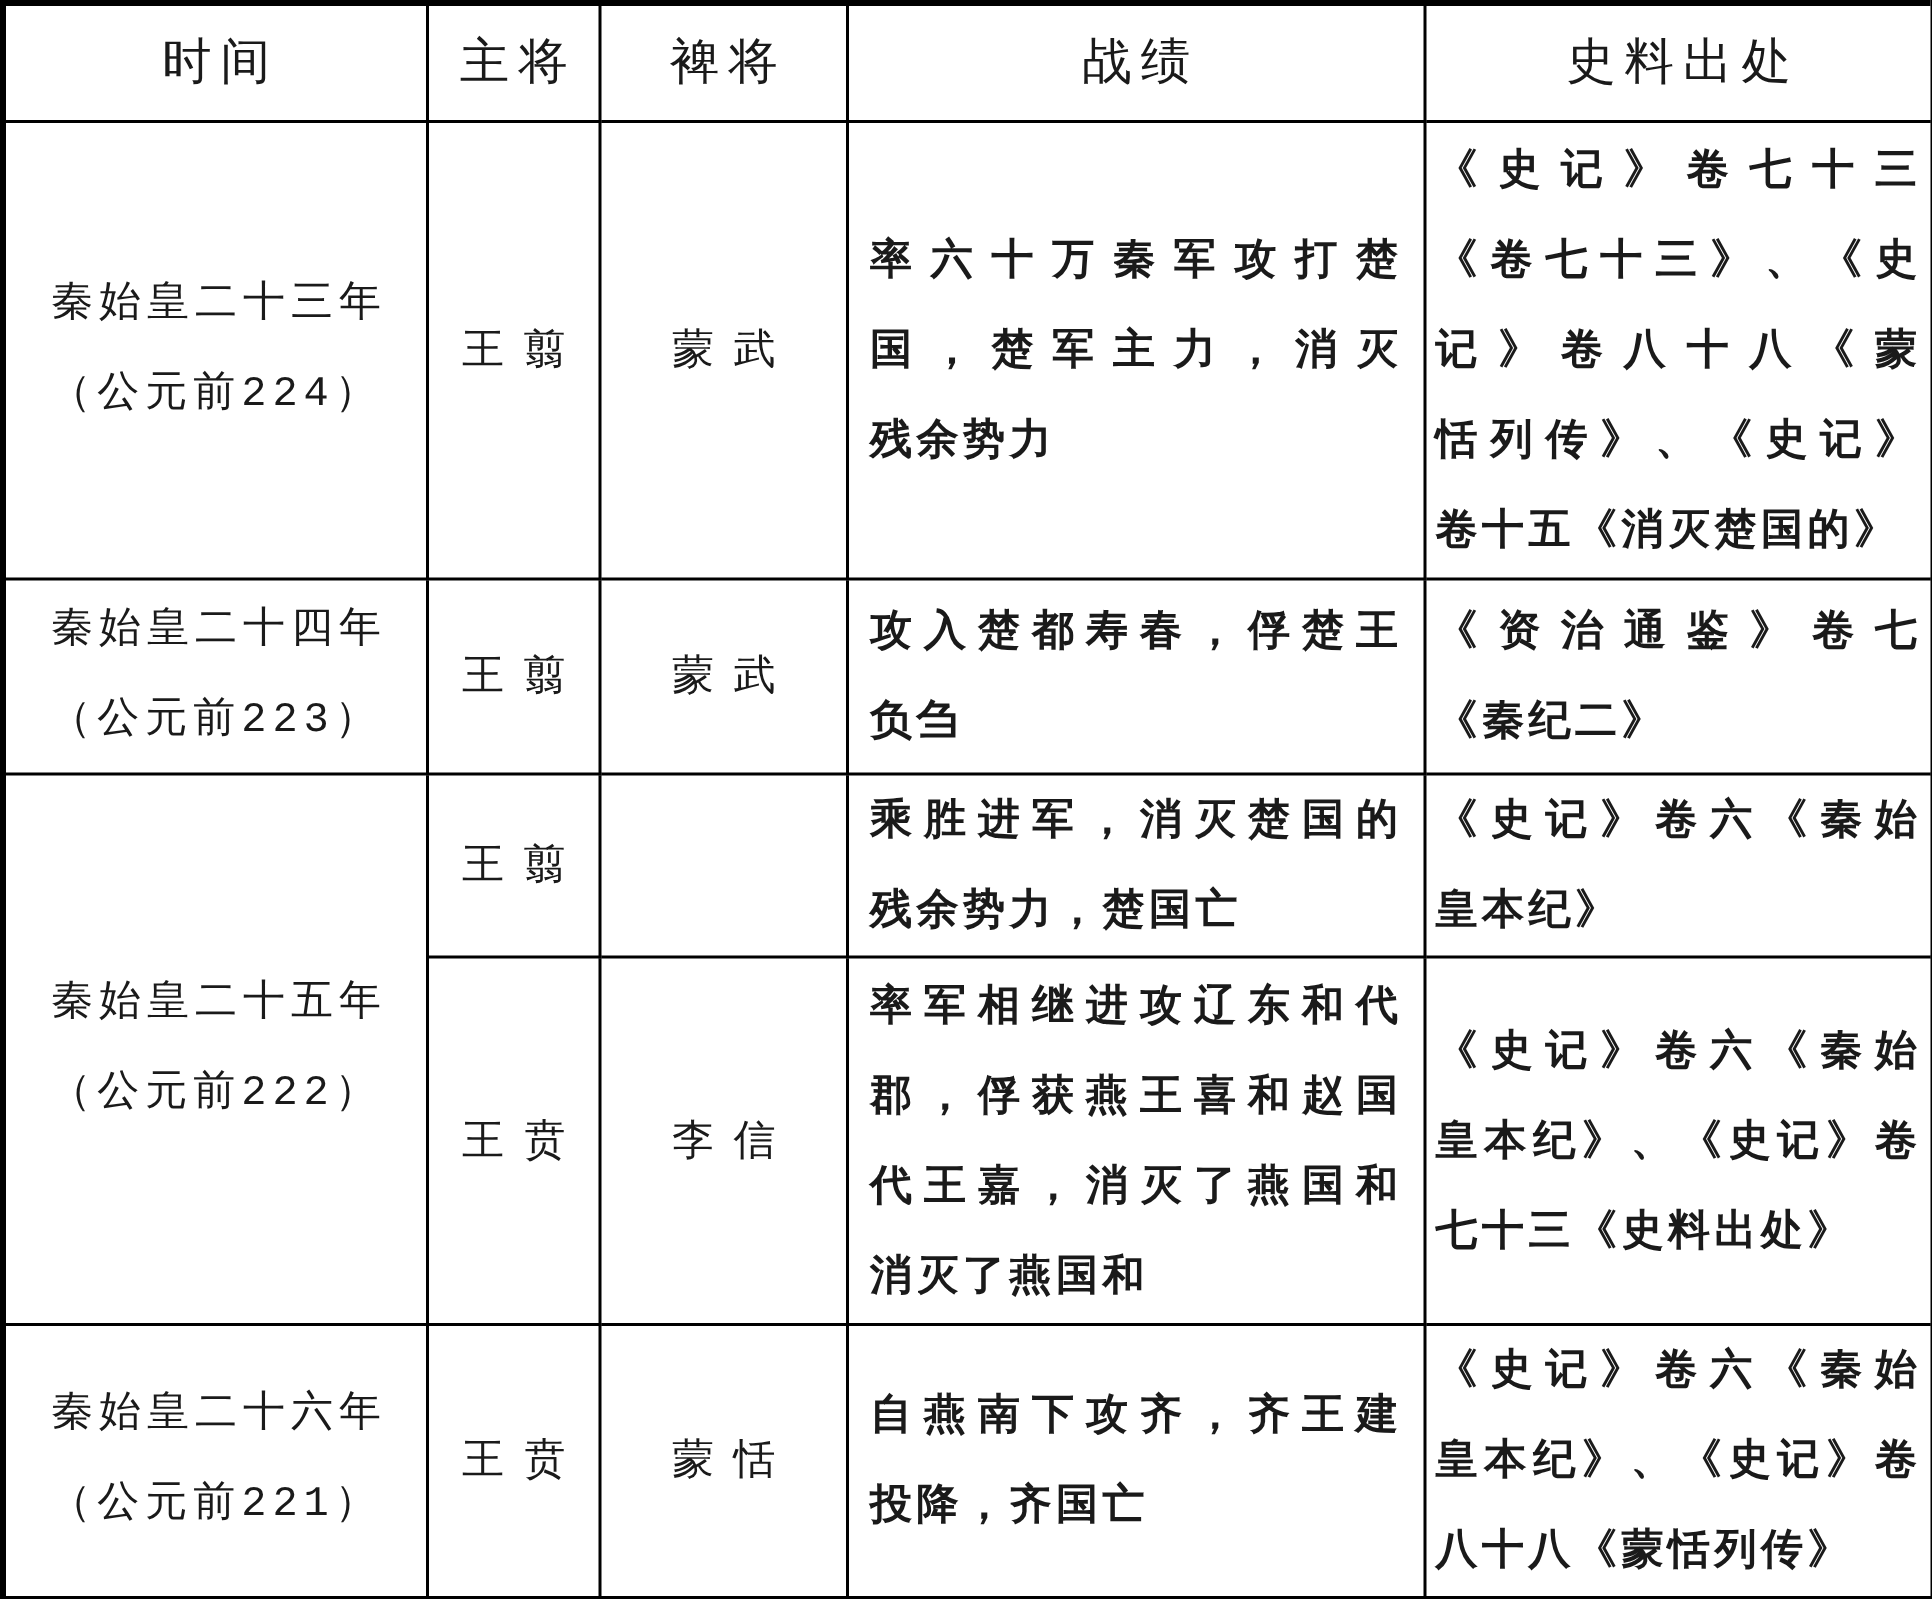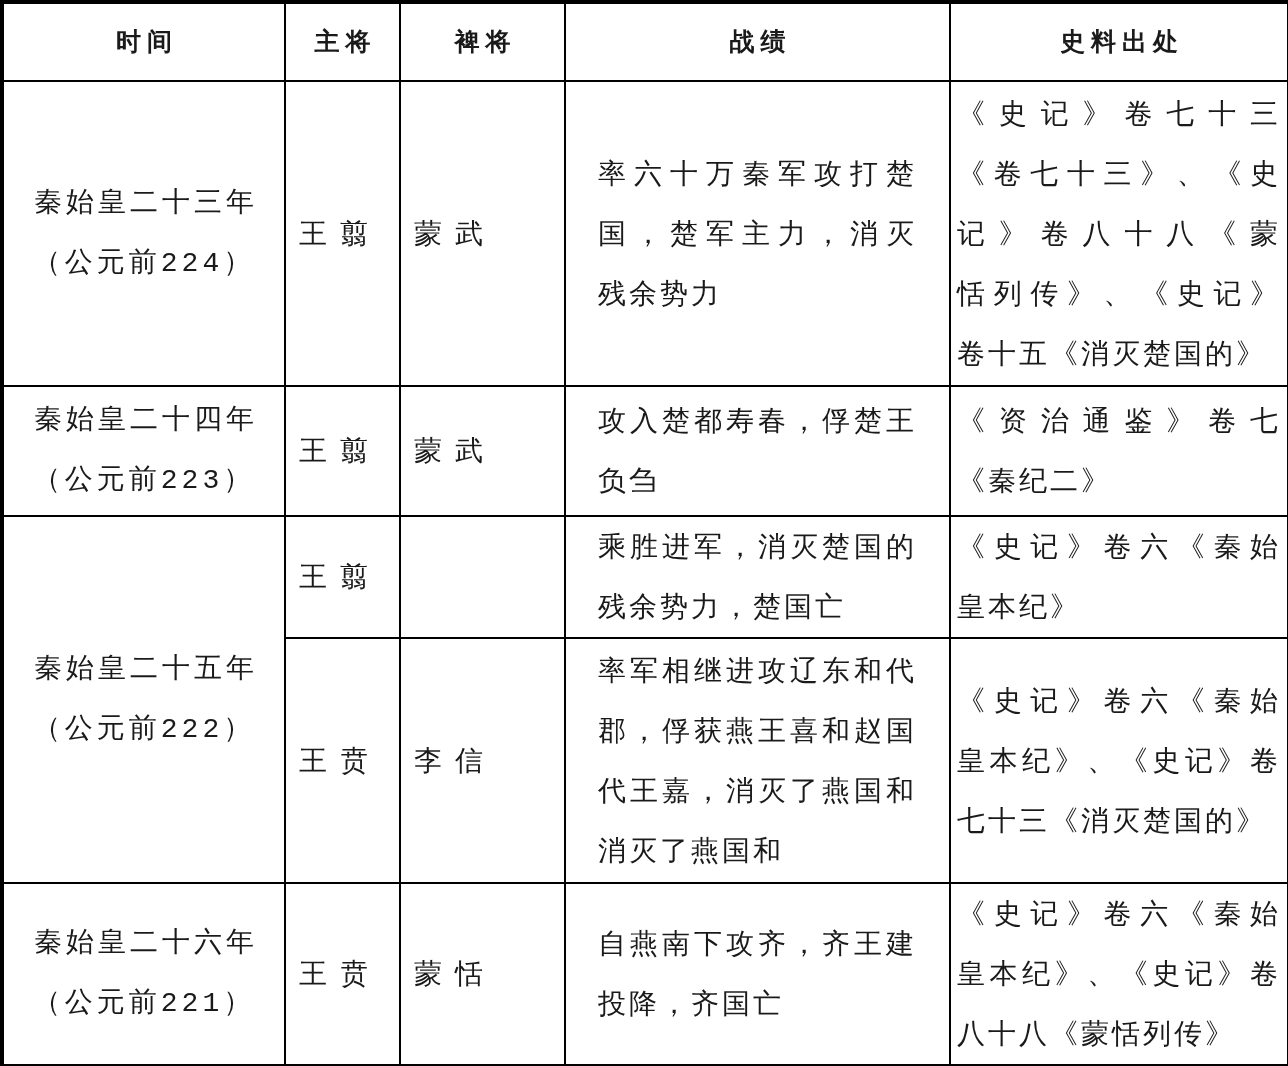--- a/index.html
+++ b/index.html
@@ -35,8 +35,8 @@
     padding: 0;
   }
   th.col-head {
-    font-weight: bold;
-    font-size: 25px;
+    font-weight: normal;
+    font-size: 33px;
     text-align: center;
     letter-spacing: 6px;
     text-indent: 6px;

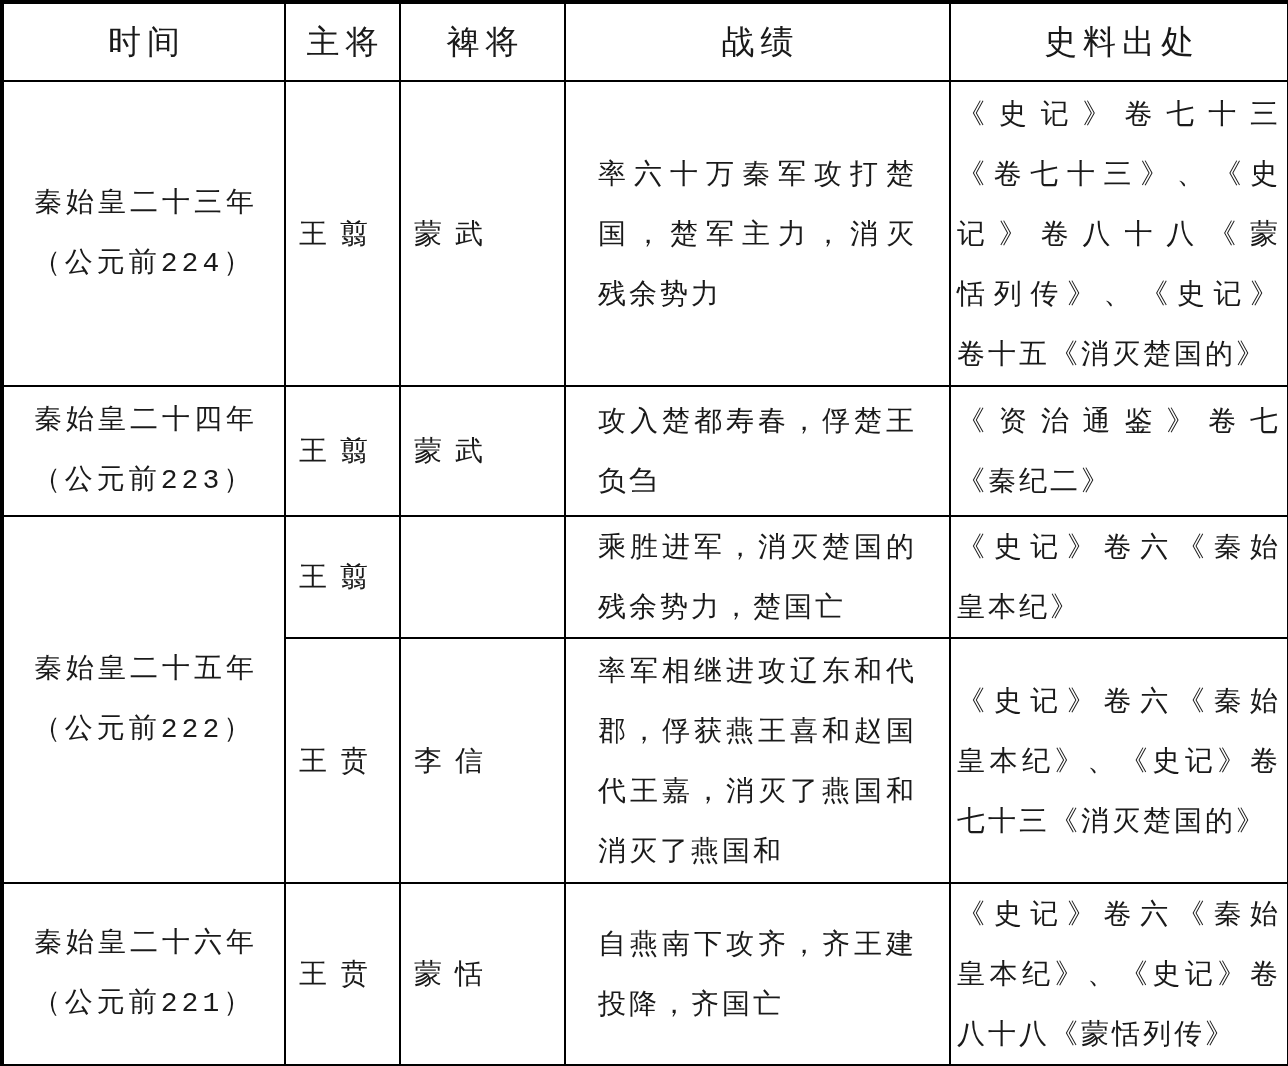--- a/index.html
+++ b/index.html
@@ -59,6 +59,7 @@
     text-align: justify;
     text-align-last: justify;
     white-space: nowrap;
+    font-weight: bold;
   }
   .ln.last {
     text-align-last: left;

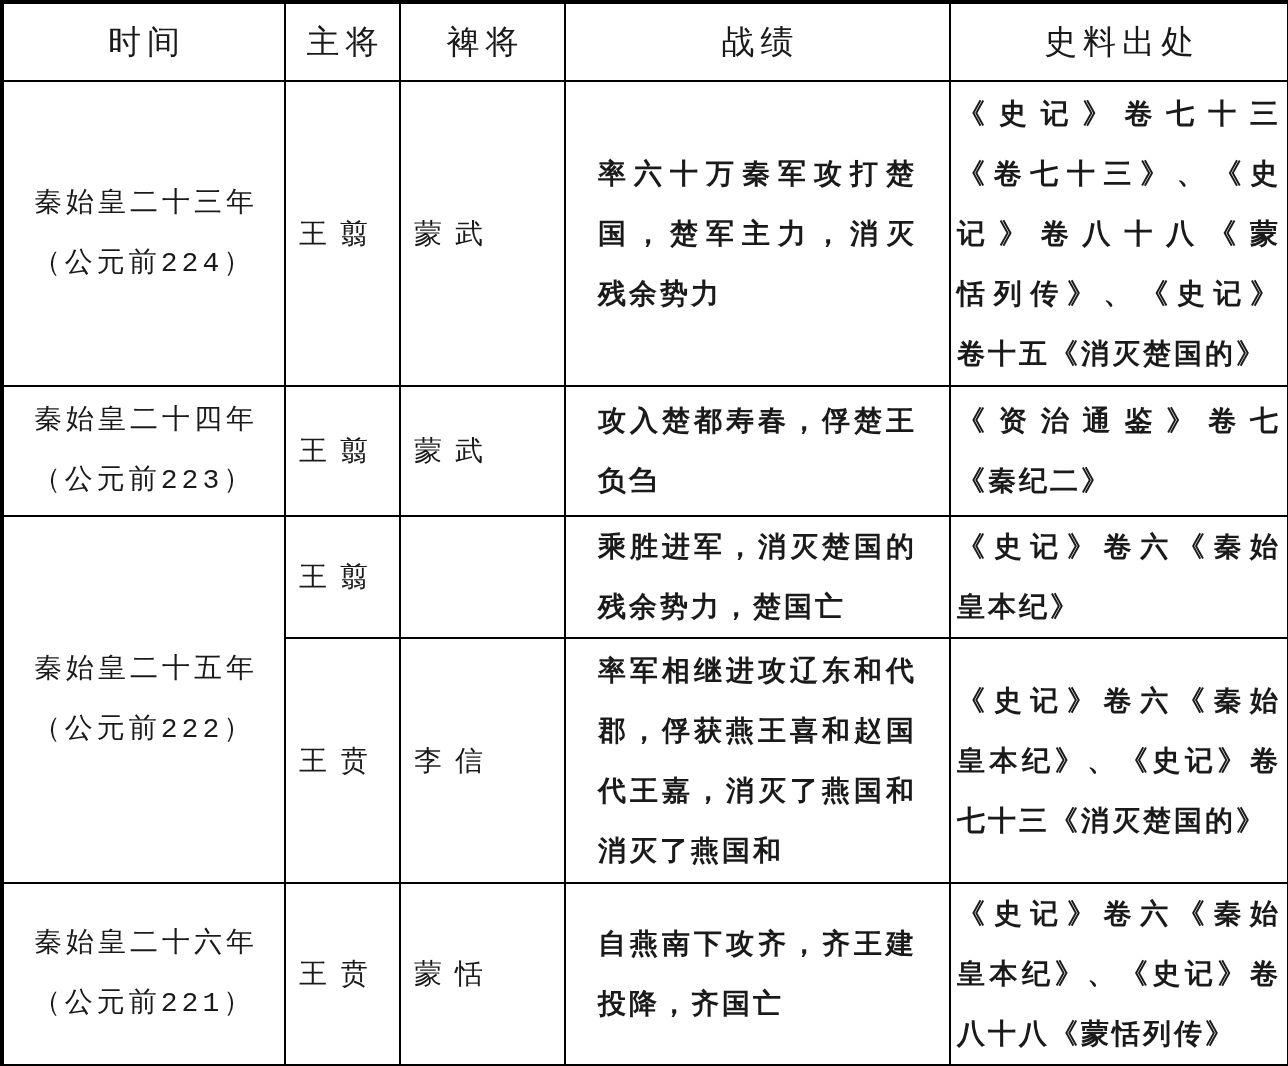--- a/index.html
+++ b/index.html
@@ -53,7 +53,7 @@
     letter-spacing: 13px;
     text-indent: 13px;
   }
-  td.c-result { padding: 0 32px; letter-spacing: 3px; }
+  td.c-result { padding: 0 14px; letter-spacing: 3px; }
   td.c-source { padding: 0 6px;  letter-spacing: 3px; }
   .ln {
     text-align: justify;

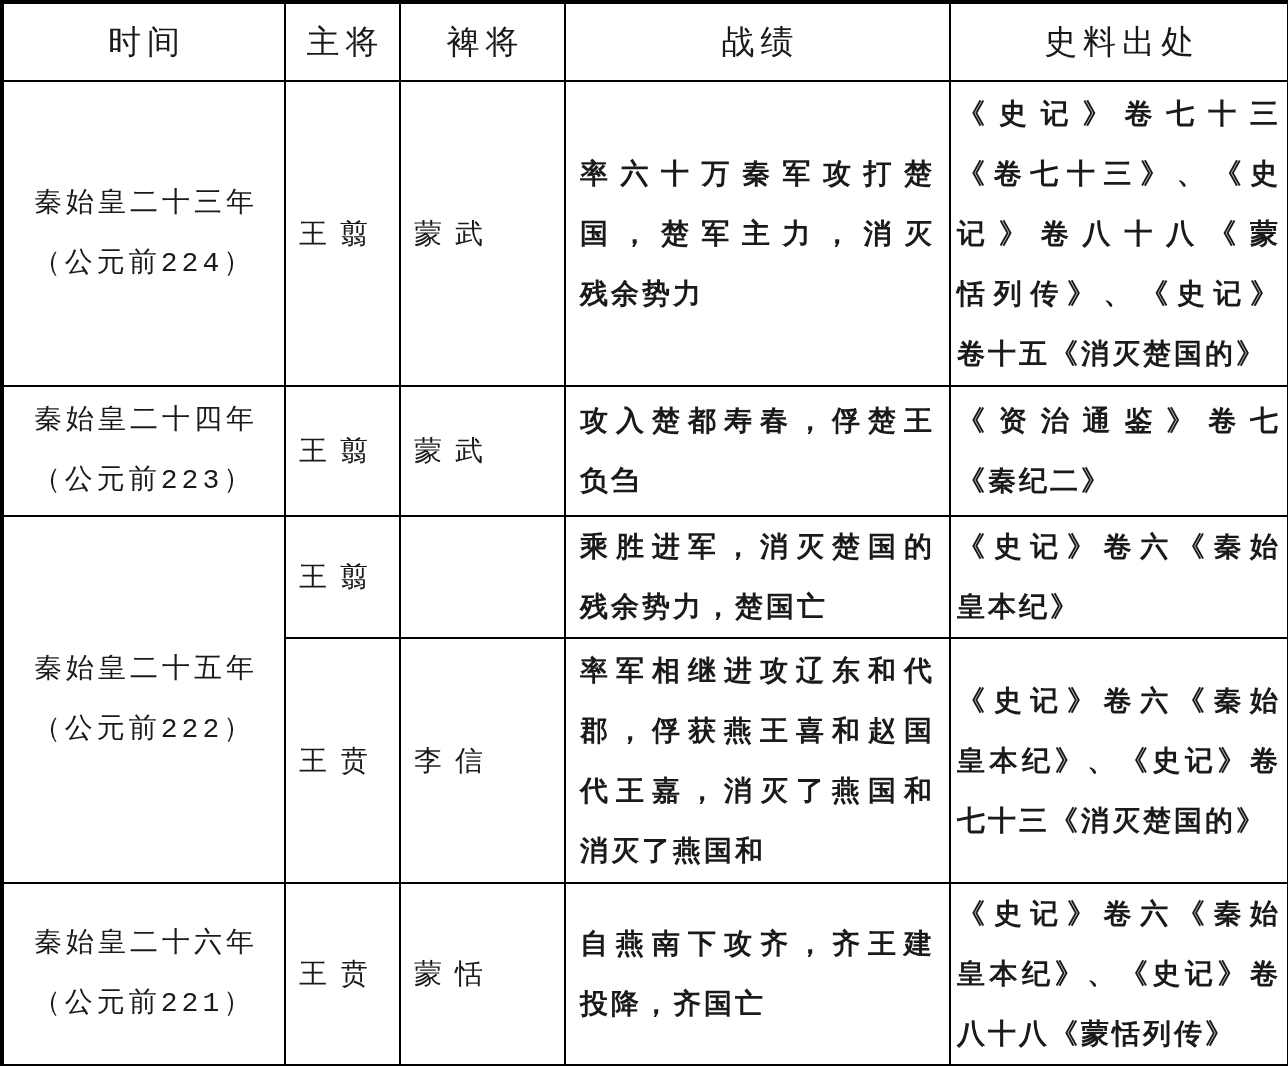--- a/index.html
+++ b/index.html
@@ -50,6 +50,7 @@
     font-family: Liberation Mono, monospace;
   }
   td.c-name {
+    text-align: center;
     letter-spacing: 13px;
     text-indent: 13px;
   }

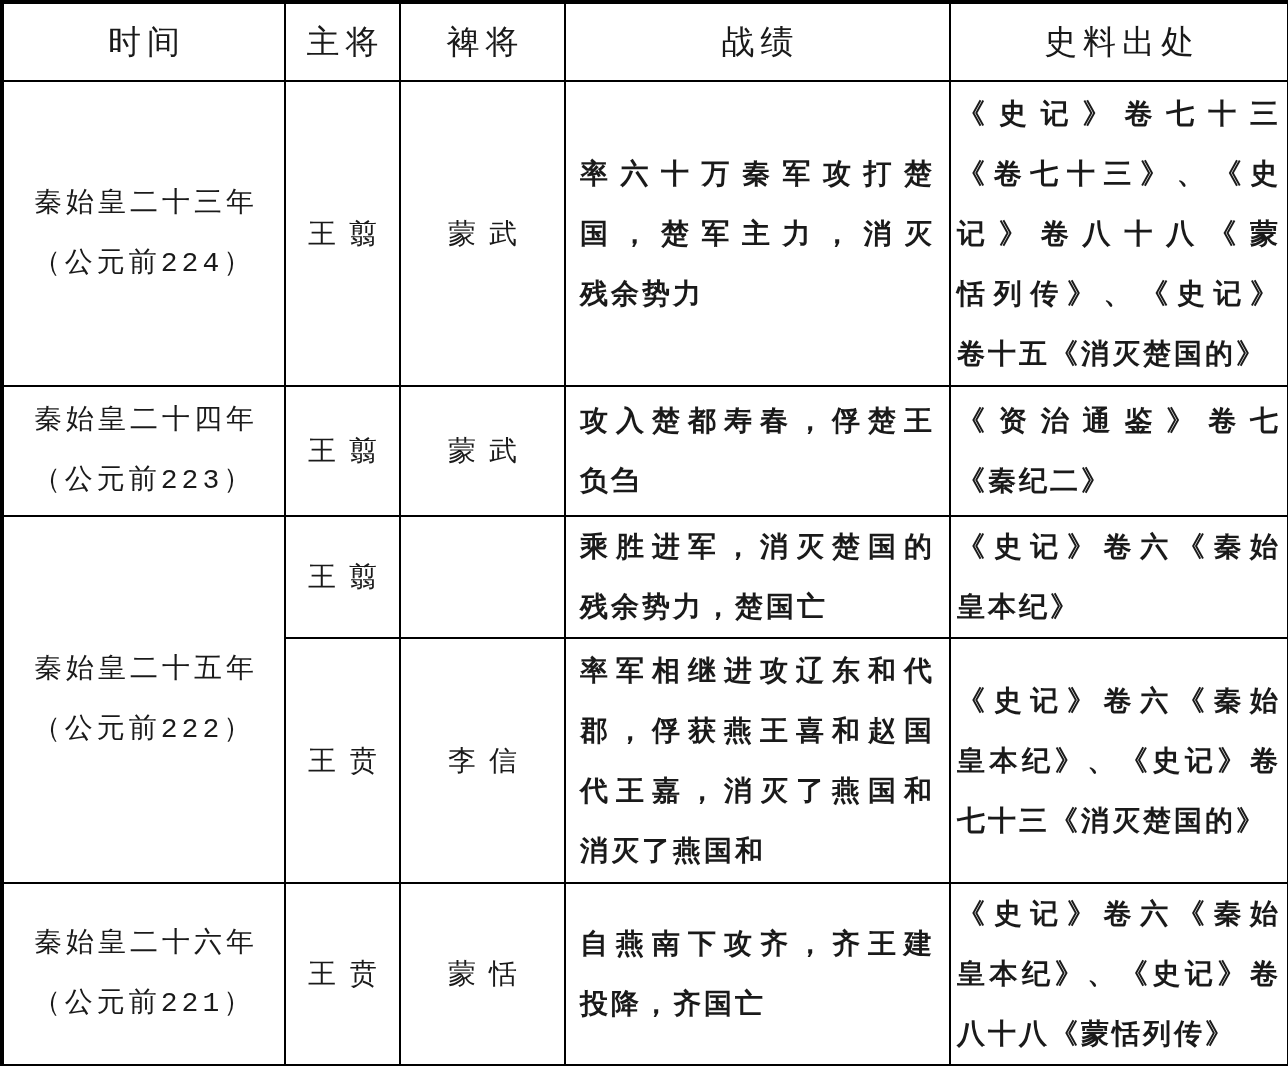--- a/index.html
+++ b/index.html
@@ -148,7 +148,7 @@
     <td class="c-source">
           <div class="ln">《史记》卷六《秦始</div>
           <div class="ln">皇本纪》、《史记》卷</div>
-          <div class="ln last">七十三《消灭楚国的》</div>
+          <div class="ln last">七十三《史料出处》</div>
         </td>
   </tr>
 

